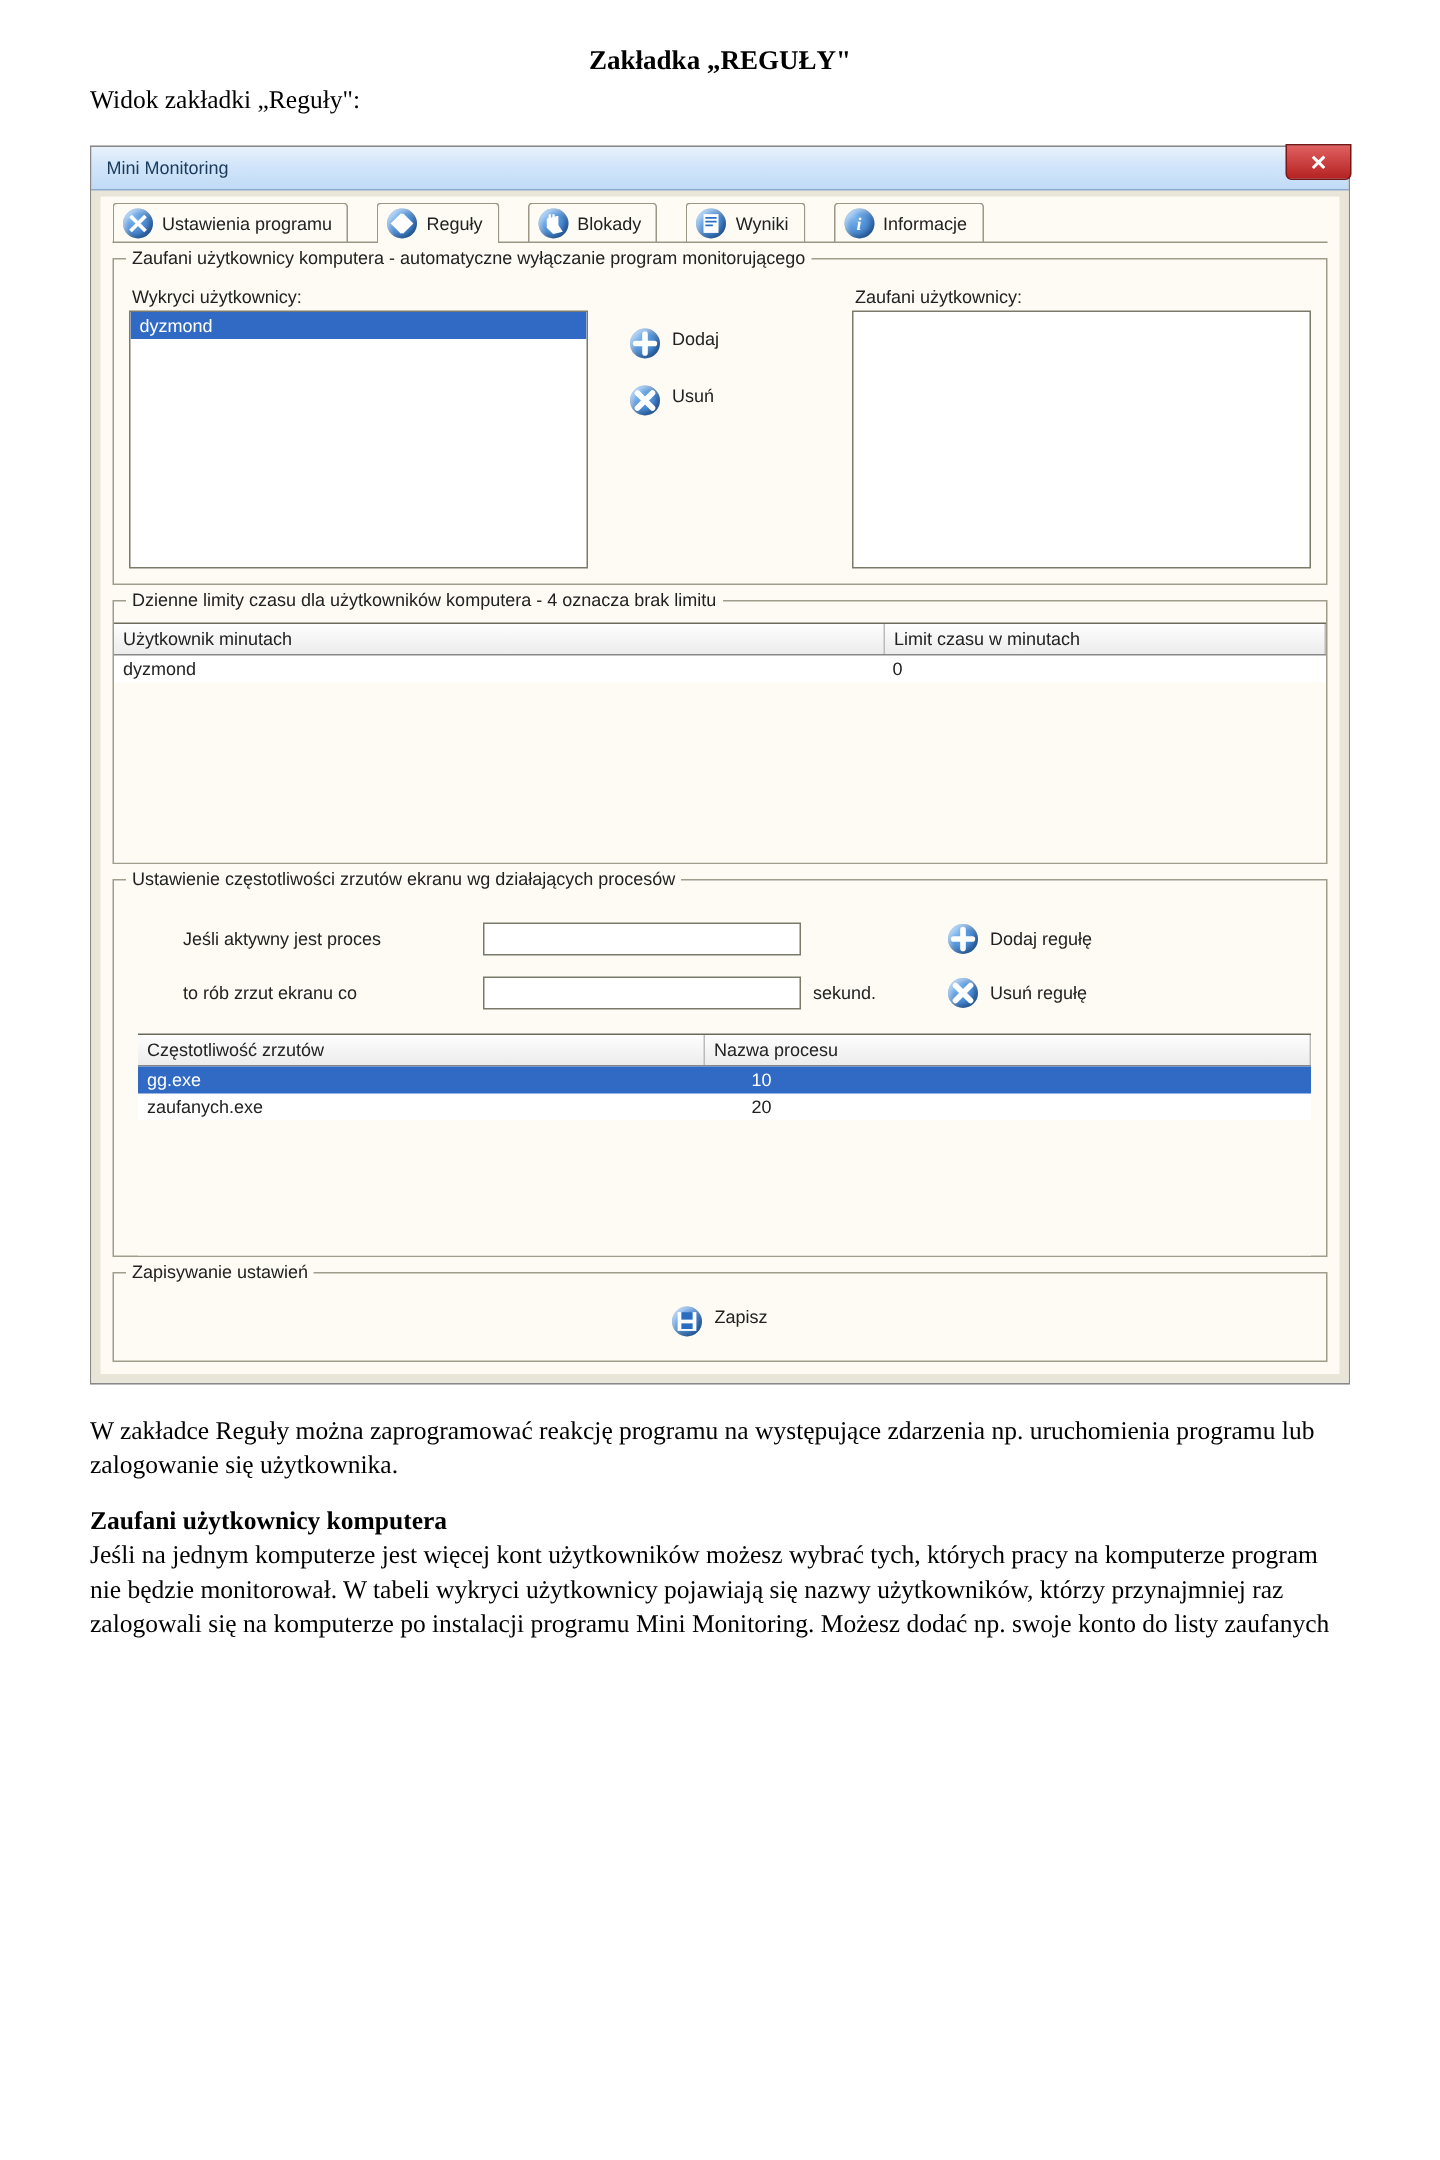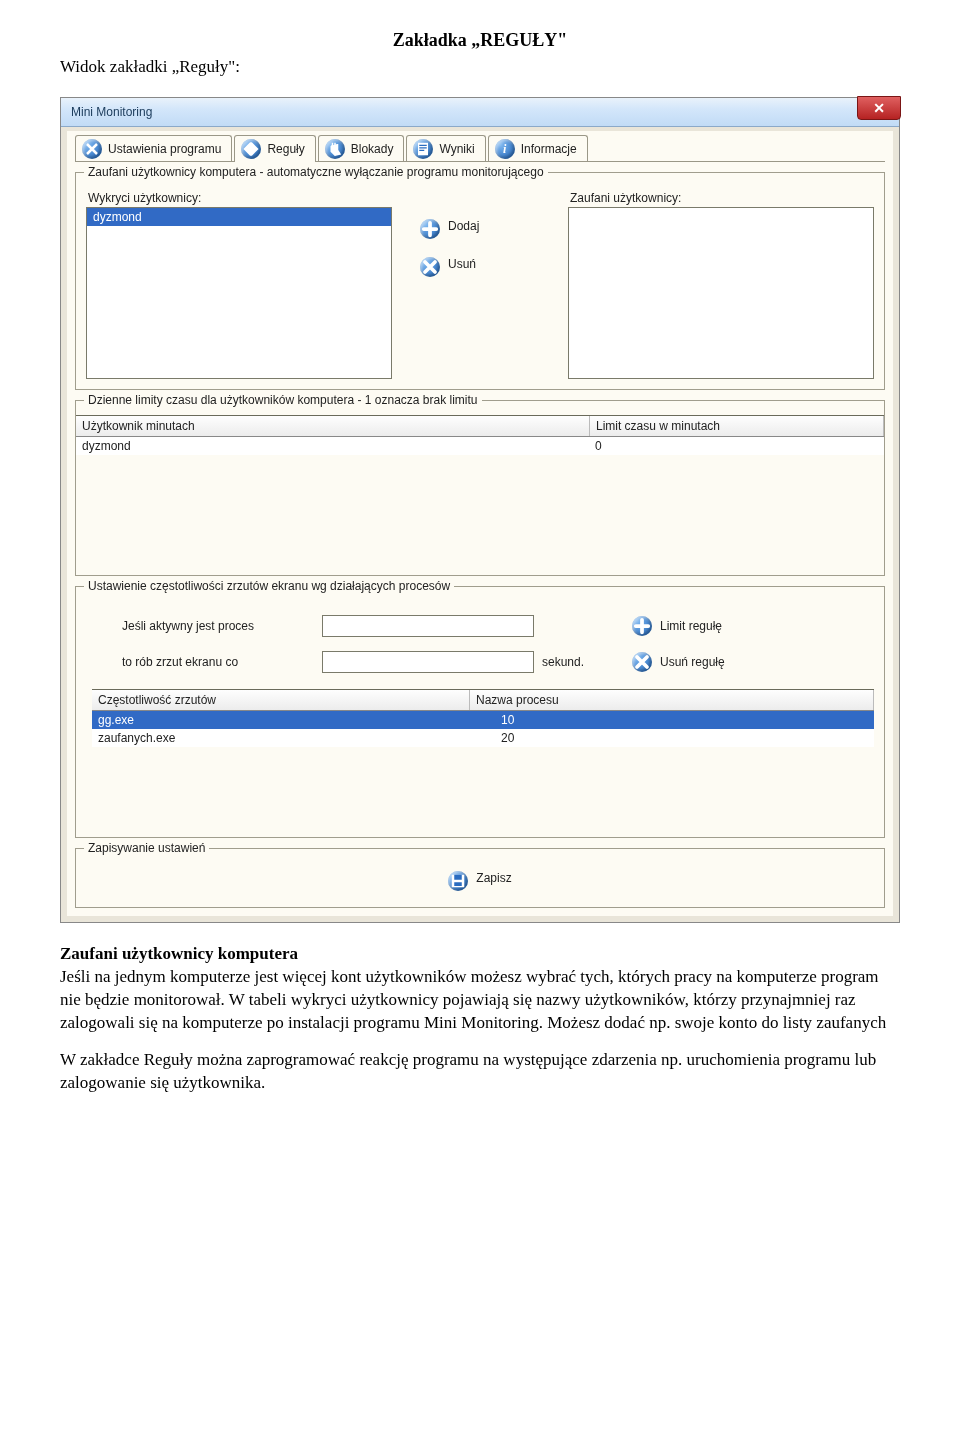--- a/index.html
+++ b/index.html
@@ -64,7 +64,7 @@
   
   .tabs {
     display: flex;
-    gap: 2px;
+    gap: 19px;
     align-items: flex-start;
   }
   .tab {

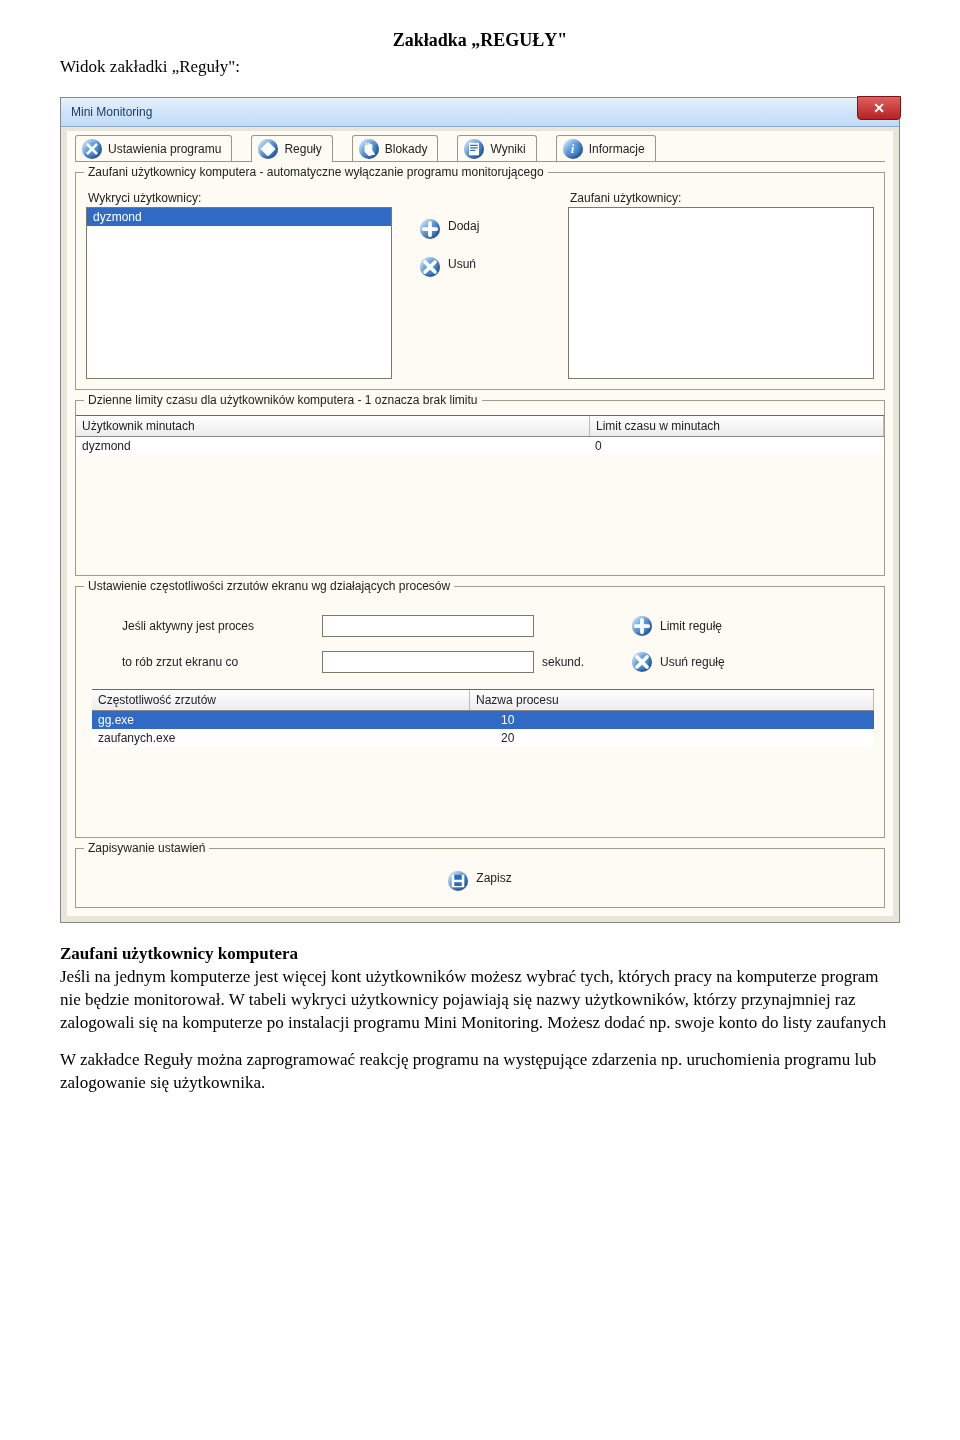--- a/index.html
+++ b/index.html
@@ -256,7 +256,7 @@
       <div class="tab-strip-line"></div>
 
       <div class="group">
-        <span class="group-title">Zaufani użytkownicy komputera - automatyczne wyłączanie programu monitorującego</span>
+        <span class="group-title">Zaufani użytkownicy komputera - automatyczne wyłączanie program monitorującego</span>
         <div class="trusted-row">
           <div class="list-col">
             <span class="list-label">Wykryci użytkownicy:</span>

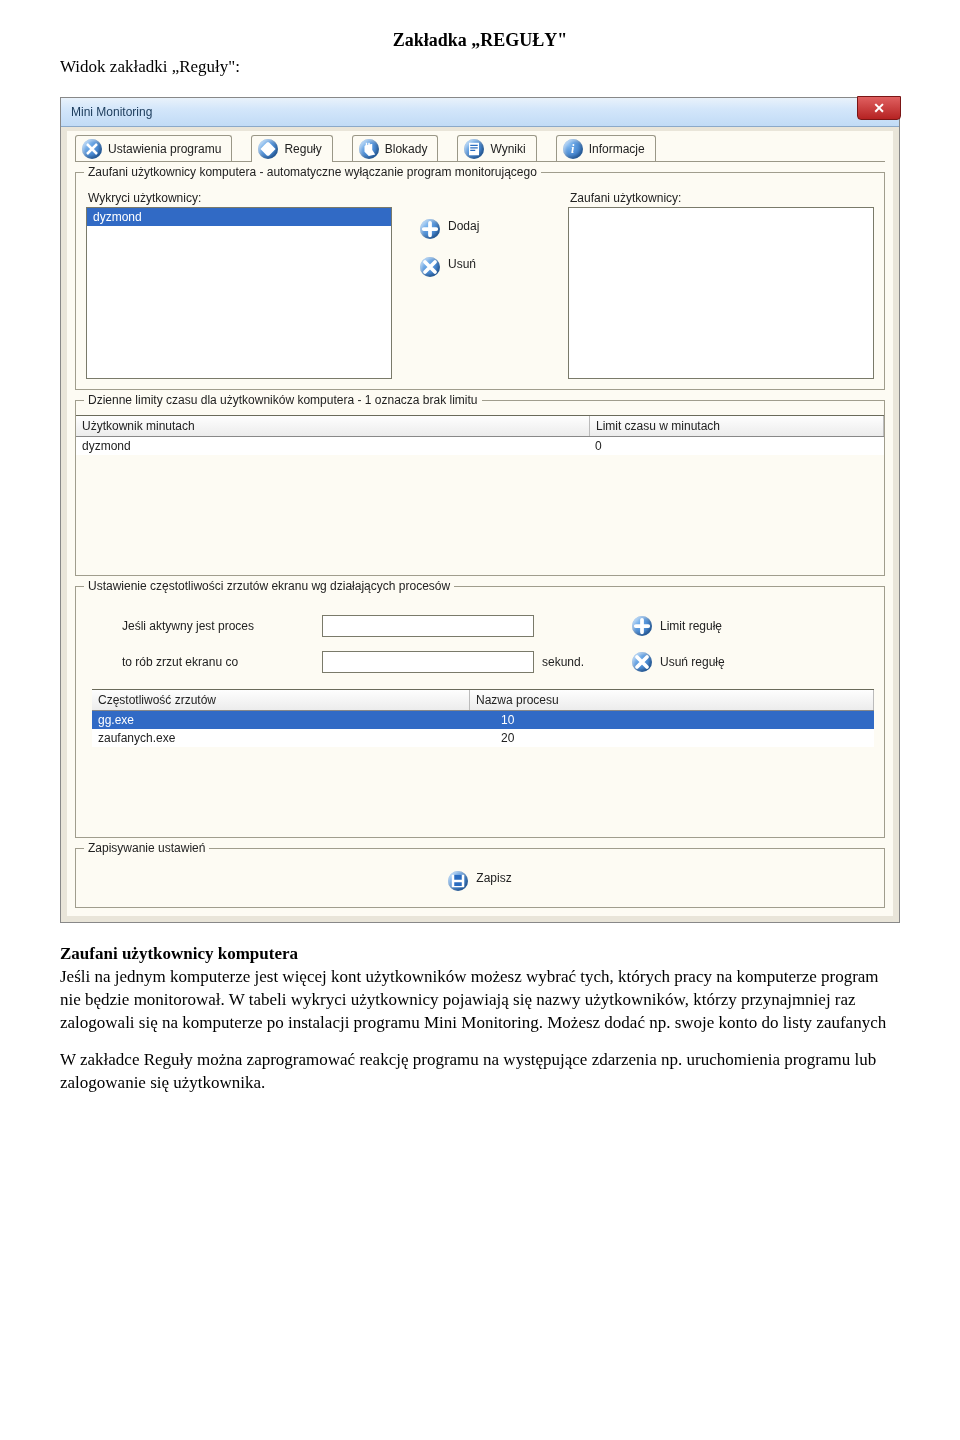--- a/index.html
+++ b/index.html
@@ -290,7 +290,7 @@
       </div>
 
       <div class="group" style="padding:14px 0 0 0;">
-        <span class="group-title">Dzienne limity czasu dla użytkowników komputera - 1 oznacza brak limitu</span>
+        <span class="group-title">Dzienne limity czasu dla użytkowników komputera - 4 oznacza brak limitu</span>
         <div class="table" style="border-left:none;border-right:none;border-bottom:none;">
           <div class="thead">
             <div class="th" style="flex:0 0 62%;">Użytkownik minutach</div>

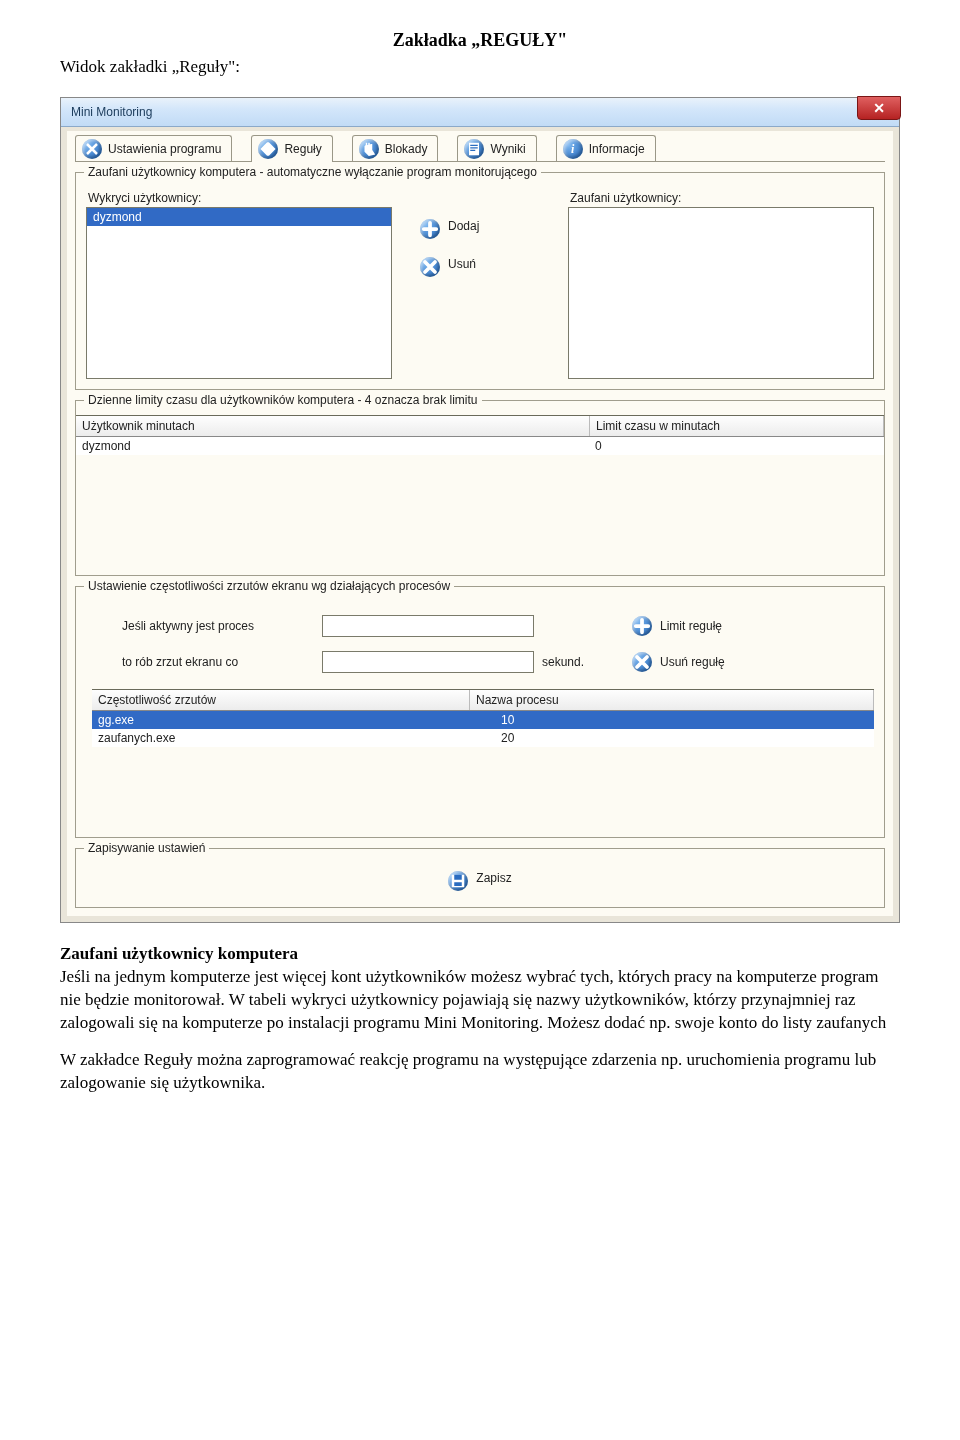--- a/index.html
+++ b/index.html
@@ -319,7 +319,7 @@
                   <path d="M8 3v10M3 8h10" stroke="#fff" stroke-width="3" stroke-linecap="round"></path>
                 </svg>
             </span>
-            <span>Limit regułę</span>
+            <span>Dodaj regułę</span>
           </div>
 
           <span>to rób zrzut ekranu co</span>

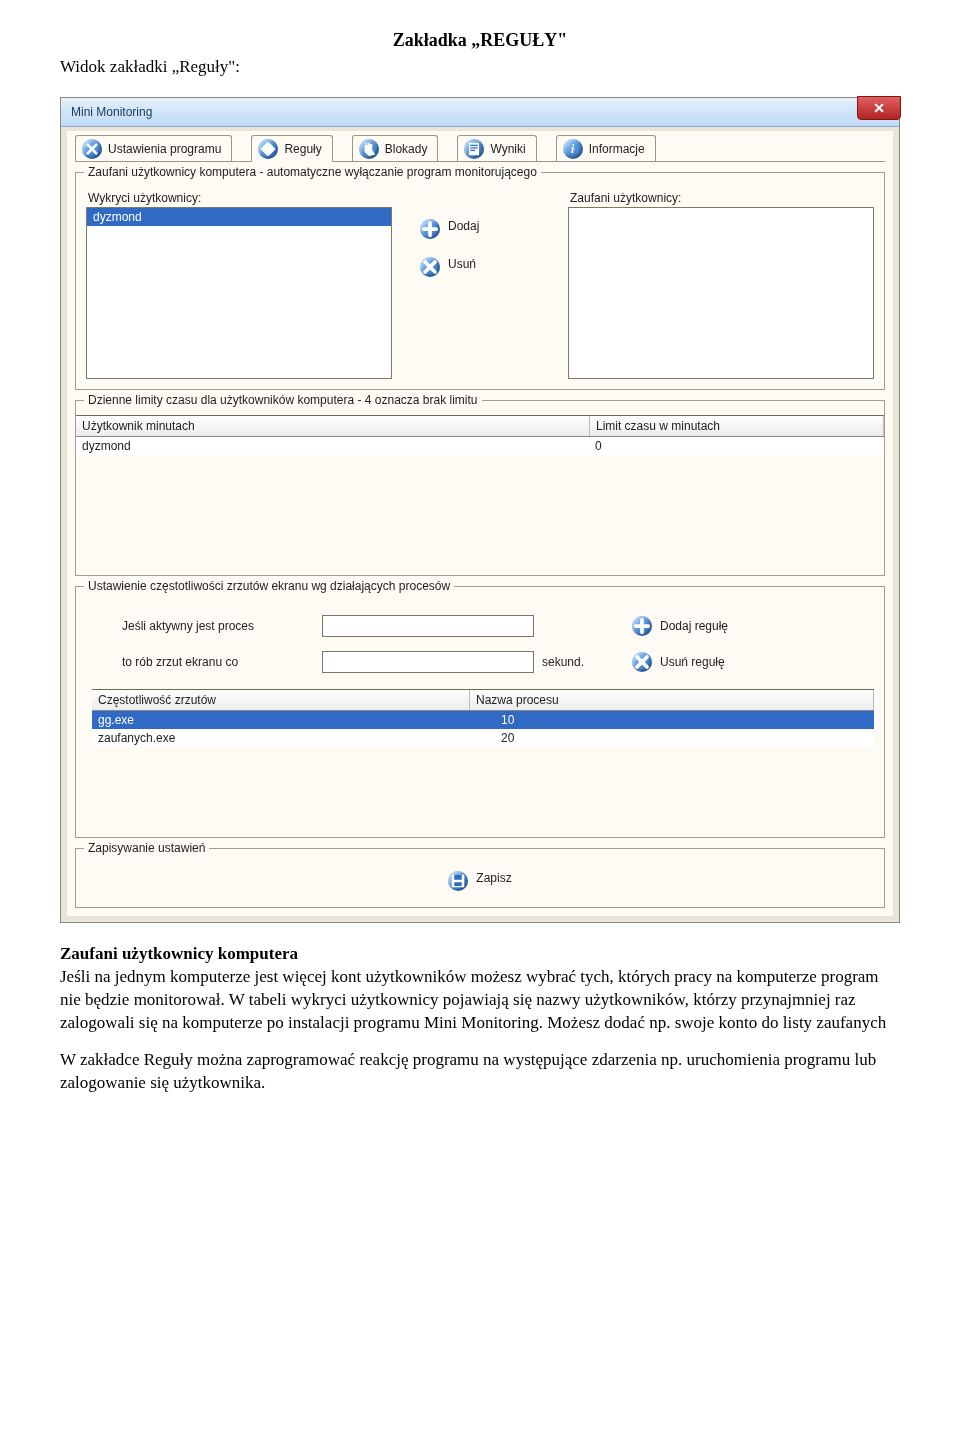--- a/index.html
+++ b/index.html
@@ -373,12 +373,12 @@
     </div>
   </div>
 
+  <div class="body-para">W zakładce Reguły można zaprogramować reakcję programu na występujące zdarzenia np. uruchomienia programu lub zalogowanie się użytkownika.</div>
+
   <div class="body-para">
     <span class="bold">Zaufani użytkownicy komputera</span><br>
     <span>Jeśli na jednym komputerze jest więcej kont użytkowników możesz wybrać tych, których pracy na komputerze program nie będzie monitorował. W tabeli wykryci użytkownicy pojawiają się nazwy użytkowników, którzy przynajmniej raz zalogowali się na komputerze po instalacji programu Mini Monitoring. Możesz dodać np. swoje konto do listy zaufanych</span>
   </div>
-
-  <div class="body-para">W zakładce Reguły można zaprogramować reakcję programu na występujące zdarzenia np. uruchomienia programu lub zalogowanie się użytkownika.</div>
 </div>
 
 </body></html>

